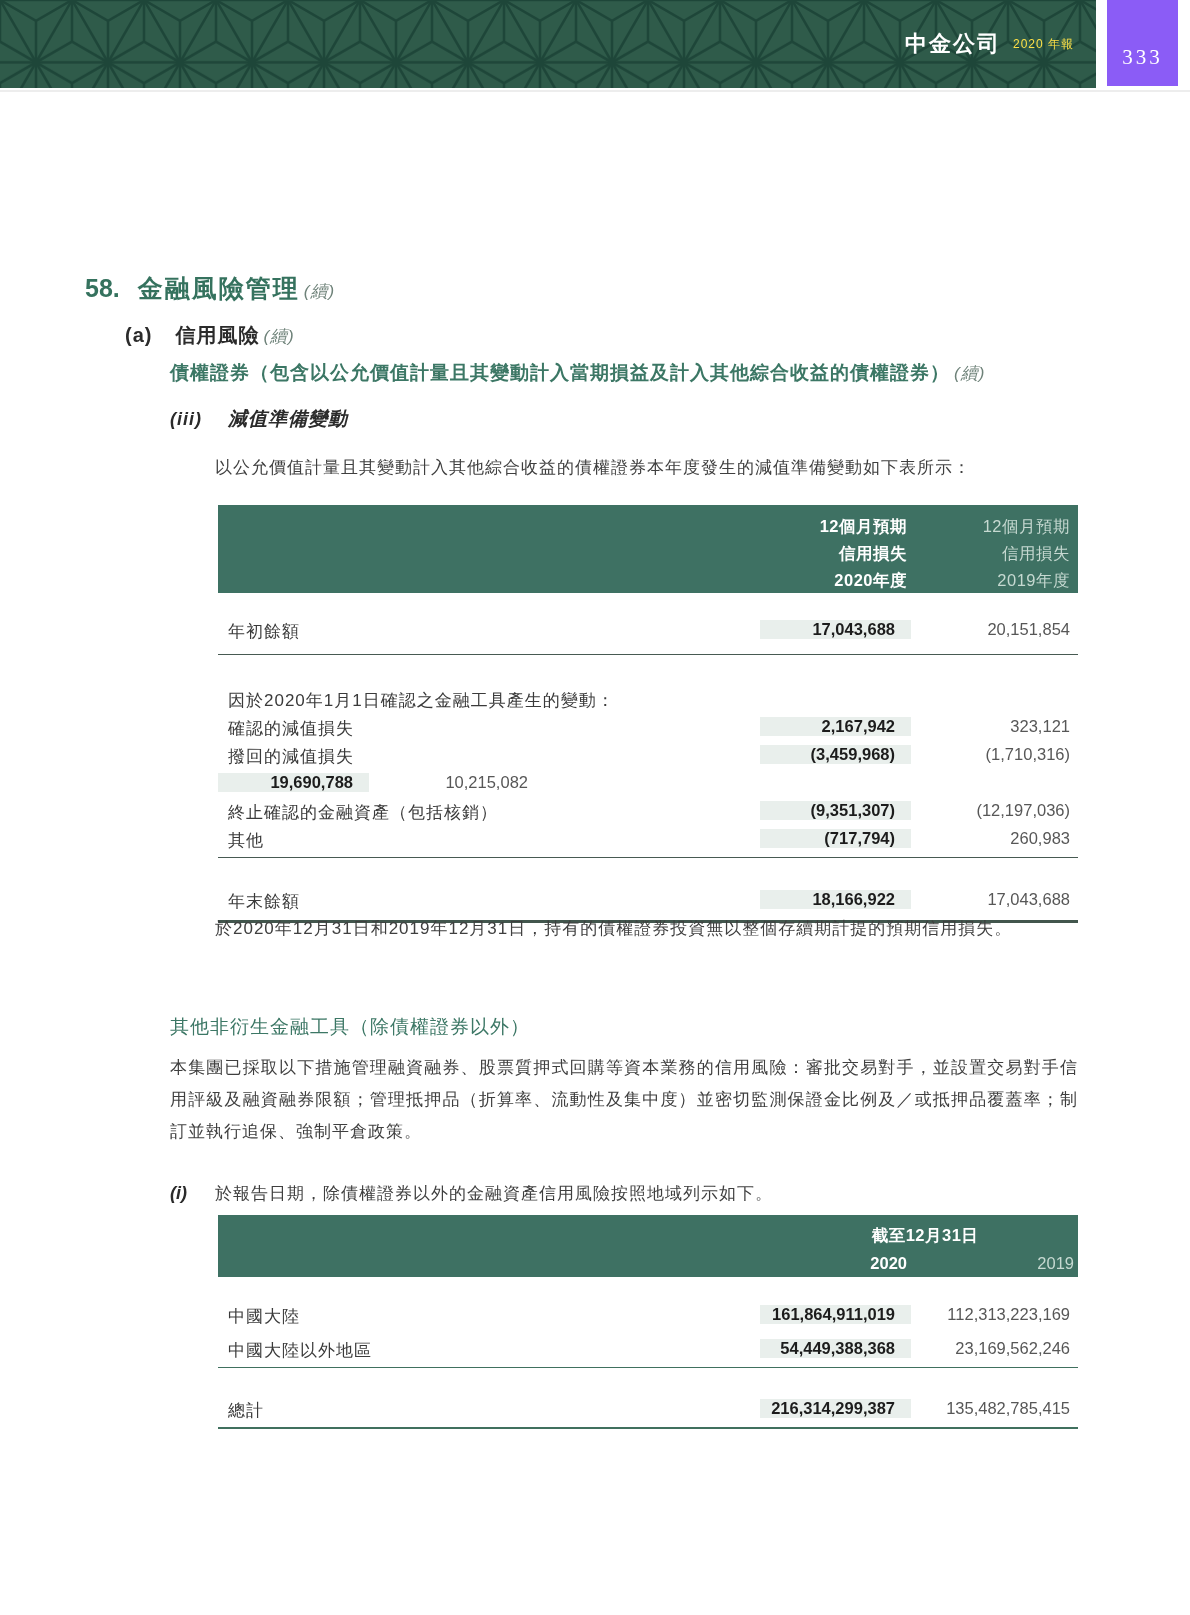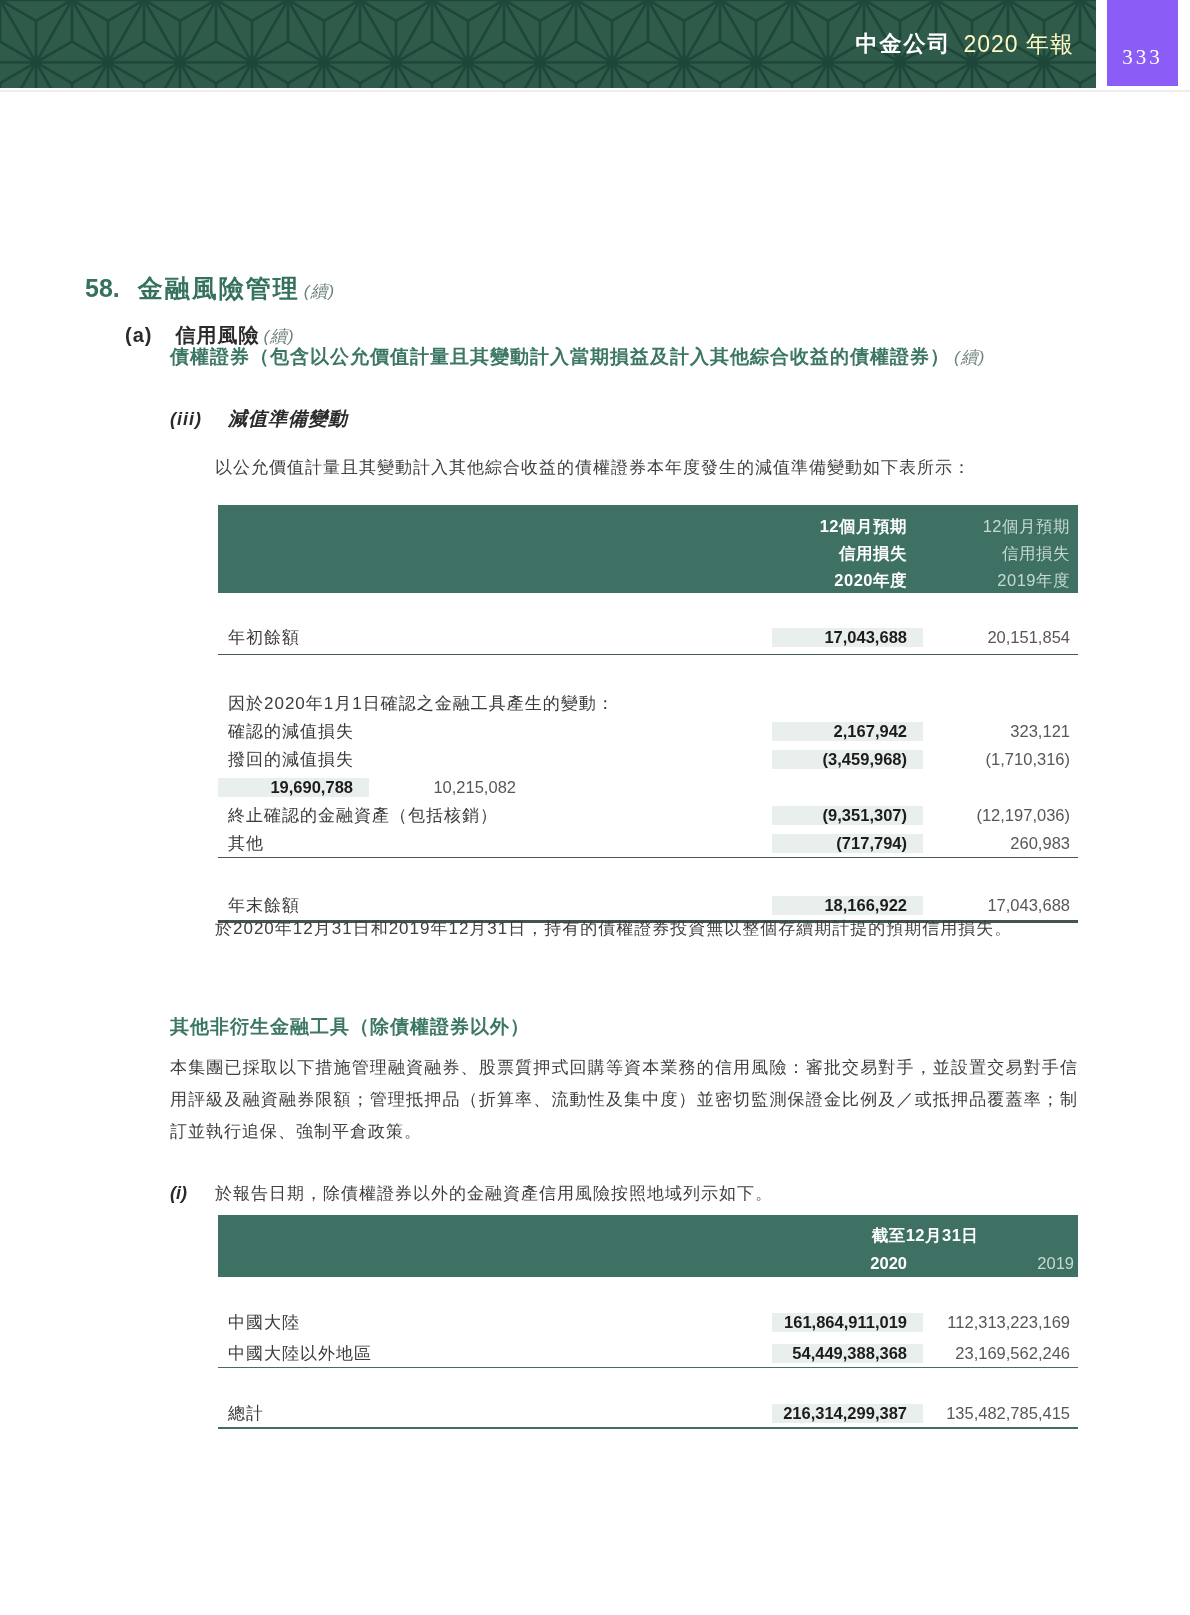--- a/index.html
+++ b/index.html
@@ -13,7 +13,7 @@
   .banner svg{position:absolute;left:0;top:0;}
   .banner-text{position:absolute;right:22px;top:0;height:88px;display:flex;align-items:center;gap:12px;z-index:2;}
   .brand{font-size:22px;font-weight:bold;color:#ffffff;letter-spacing:2px;}
-  .yearlabel{font-size:23px;color:#fef9c3;letter-spacing:1px;text-align:right;}
+  .yearlabel{font-size:12px;color:#fde047;letter-spacing:1px;text-align:right;}
   .pagebox{position:absolute;left:1107px;top:0;width:71px;height:86px;background:#8b5cf6;
     display:flex;align-items:center;justify-content:center;box-sizing:border-box;padding-top:28px;
     color:#ffffff;font-family:"Liberation Serif","DejaVu Serif",serif;font-size:21px;letter-spacing:3px;}

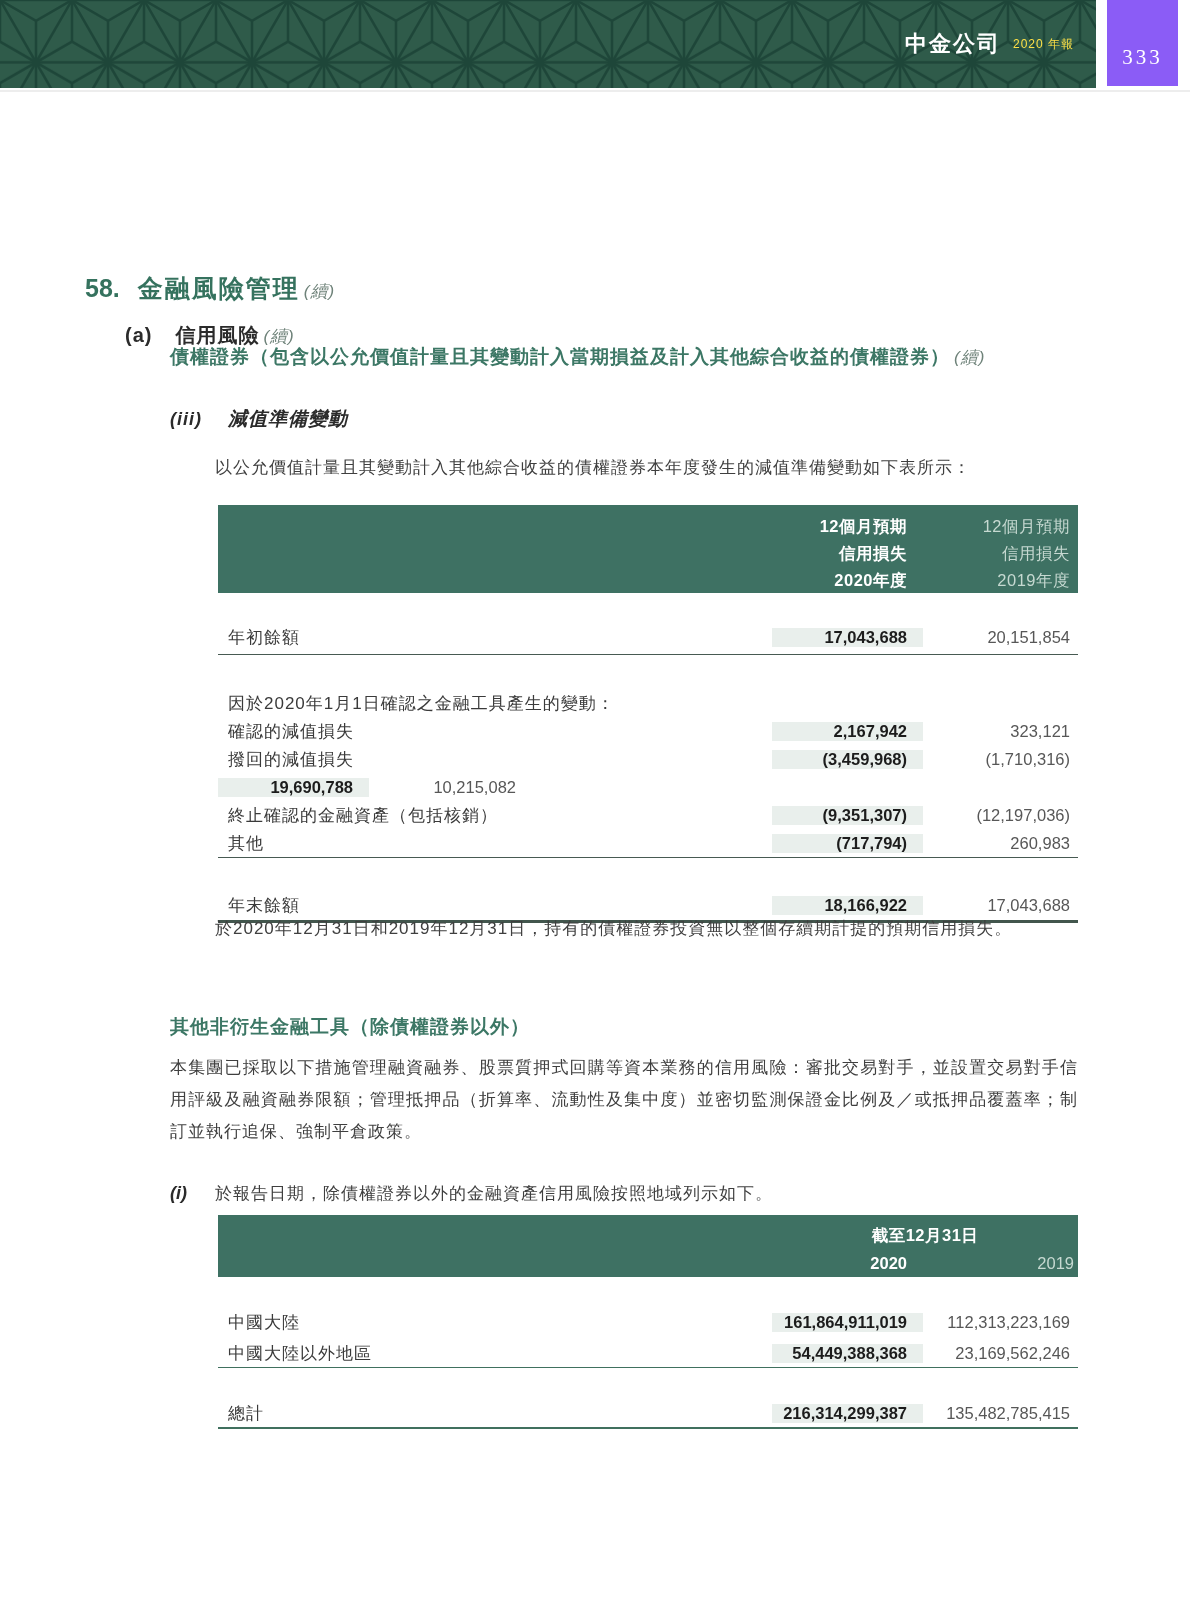--- a/index.html
+++ b/index.html
@@ -25,7 +25,7 @@
   .cont{font-size:17px;font-weight:normal;font-style:italic;color:#6e8279;letter-spacing:1px;margin-left:4px;}
   .ha{position:absolute;left:125px;top:322px;font-size:20px;font-weight:bold;color:#2b2b2b;letter-spacing:1px;}
   .ha .atit{margin-left:23px;}
-  .hbond{position:absolute;left:170px;top:344px;font-size:19px;font-weight:bold;color:#3c7765;letter-spacing:1px;}
+  .hbond{position:absolute;left:170px;top:360px;font-size:19px;font-weight:bold;color:#3c7765;letter-spacing:1px;}
   .hiii{position:absolute;left:170px;top:406px;font-size:18px;font-weight:bold;font-style:italic;color:#2b2b2b;letter-spacing:1px;}
   .hiii .iiitit{margin-left:26px;font-size:19px;}
   .body-text{font-size:17px;color:#3f3f3f;letter-spacing:1px;line-height:32px;}

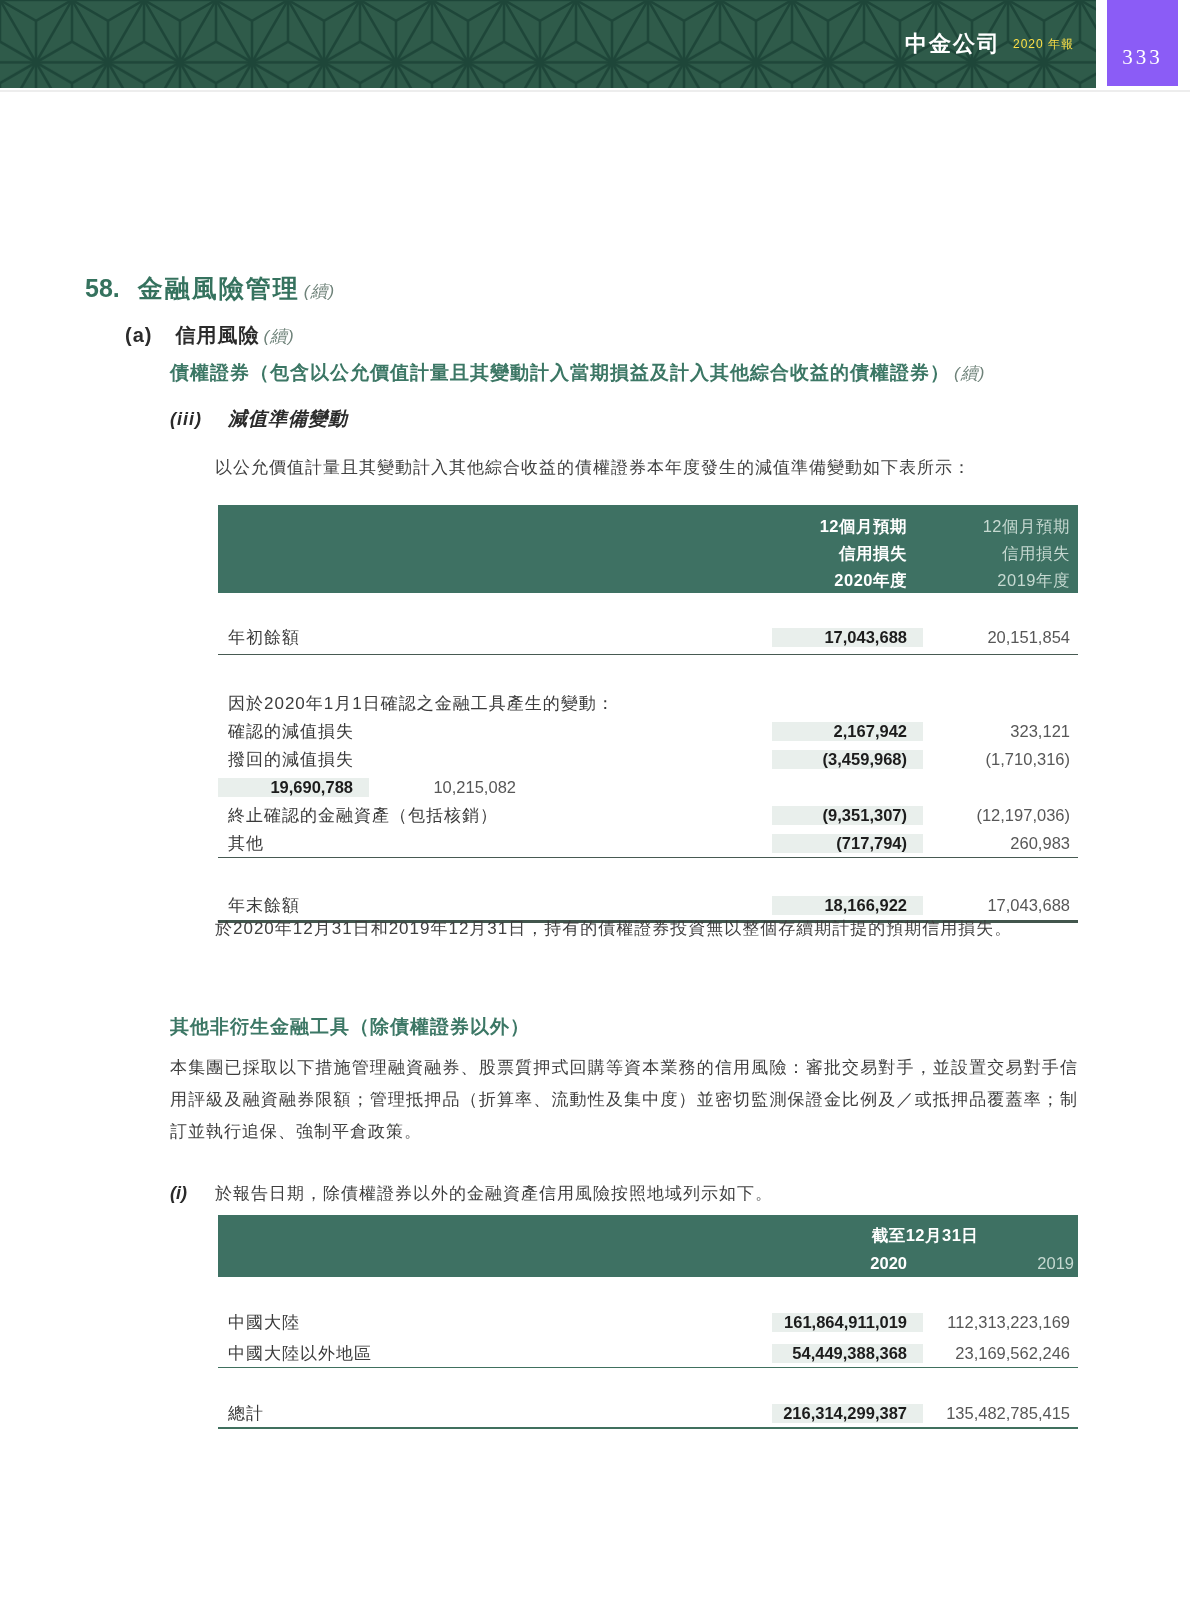--- a/index.html
+++ b/index.html
@@ -47,7 +47,7 @@
   .th-col{width:151px;box-sizing:border-box;padding:8px 16px 16px 0;text-align:right;
     color:#ffffff;font-weight:bold;font-size:16.5px;line-height:27px;letter-spacing:0.5px;}
   .th-col.y19{width:155px;padding-right:8px;color:#c6d9d1;font-weight:normal;}
-  .t-row{display:flex;align-items:center;}
+  .t-row{display:flex;align-items:flex-start;gap:12px;}
   .t-label{flex:1;display:flex;align-items:center;padding-left:10px;font-size:17px;color:#3a3a3a;letter-spacing:1px;}
   .c20{width:151px;box-sizing:border-box;display:flex;align-items:center;justify-content:flex-end;
     padding-right:16px;background:#e9efec;font-weight:bold;color:#1c1c1c;font-size:16.5px;}

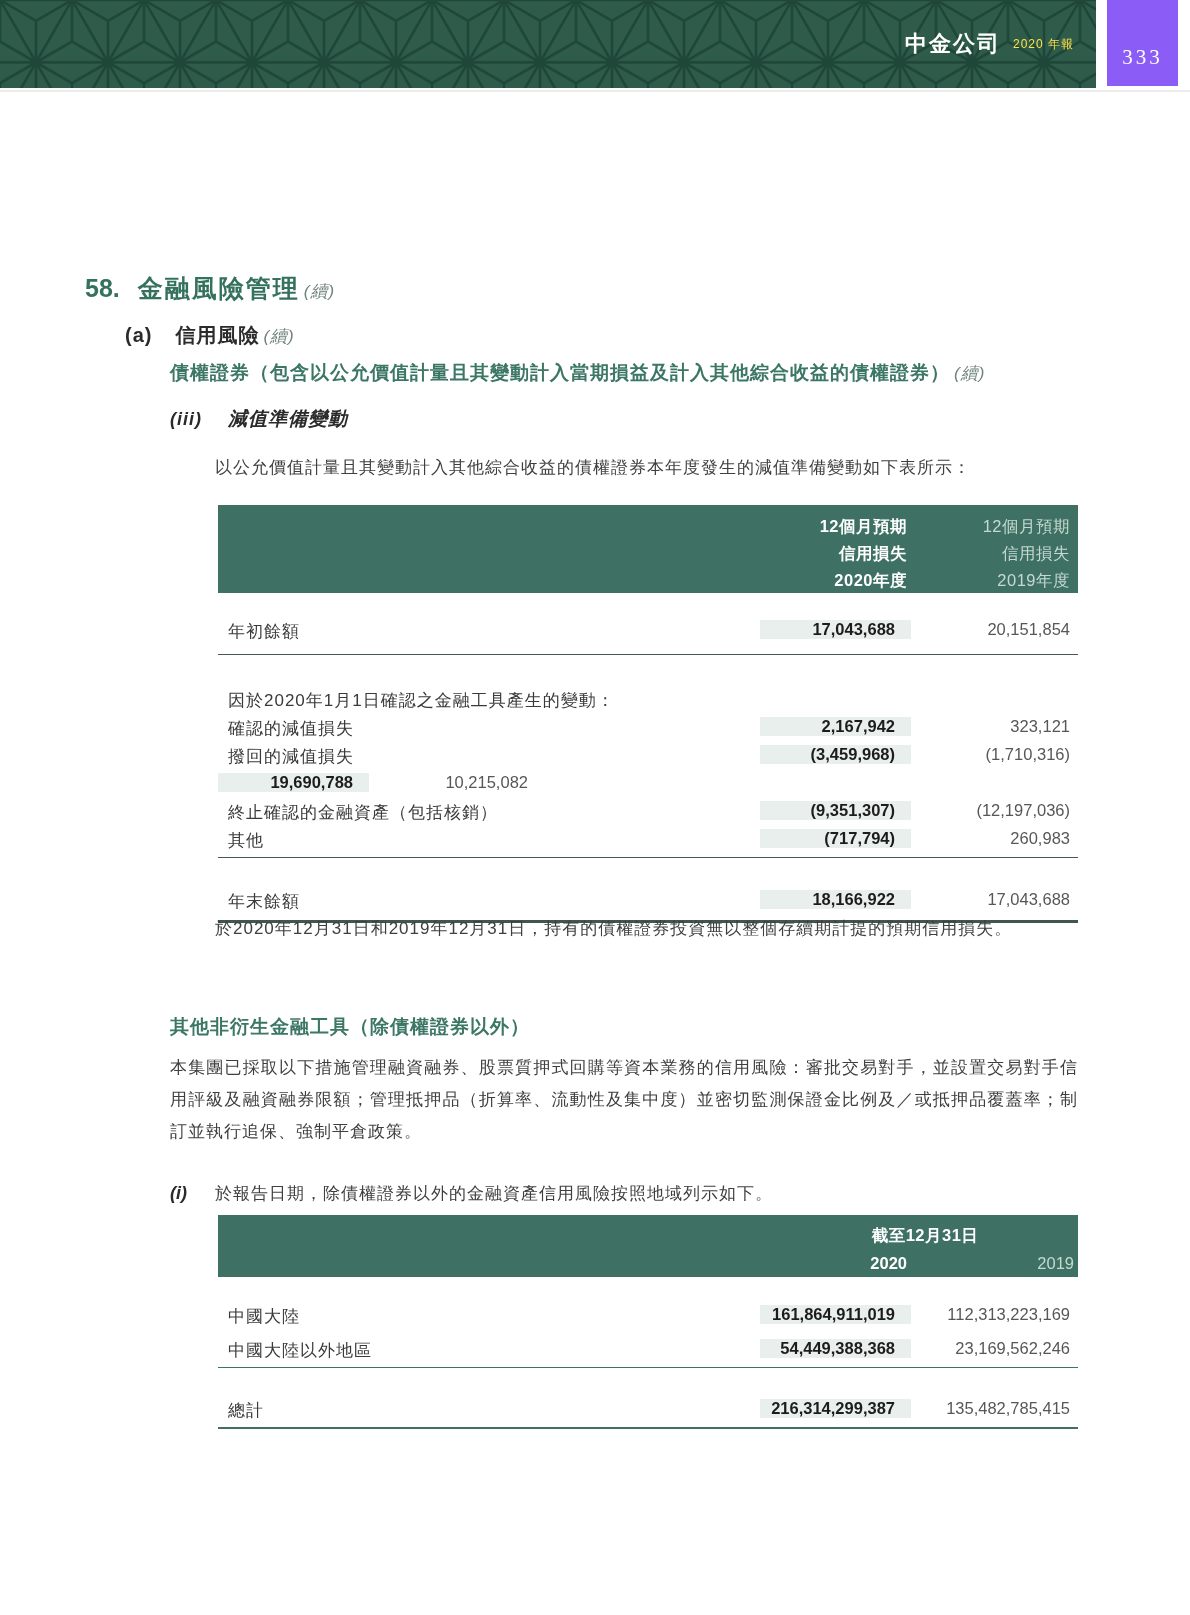--- a/index.html
+++ b/index.html
@@ -31,7 +31,7 @@
   .body-text{font-size:17px;color:#3f3f3f;letter-spacing:1px;line-height:32px;}
   .intro{position:absolute;left:215px;top:452px;width:880px;}
   .note1{position:absolute;left:215px;top:913px;width:880px;}
-  .h-other{position:absolute;left:170px;top:1014px;font-size:19px;font-weight:bold;color:#3c7765;letter-spacing:1px;}
+  .h-other{position:absolute;left:170px;top:1014px;font-size:19px;font-weight:normal;color:#3c7765;letter-spacing:1px;}
   .para2{position:absolute;left:170px;top:1052px;width:908px;text-align:justify;}
   .item-i{position:absolute;left:170px;top:1182px;width:920px;}
   .item-i .ilabel{font-style:italic;font-weight:bold;font-size:18px;color:#2b2b2b;position:absolute;left:0;top:1px;}

